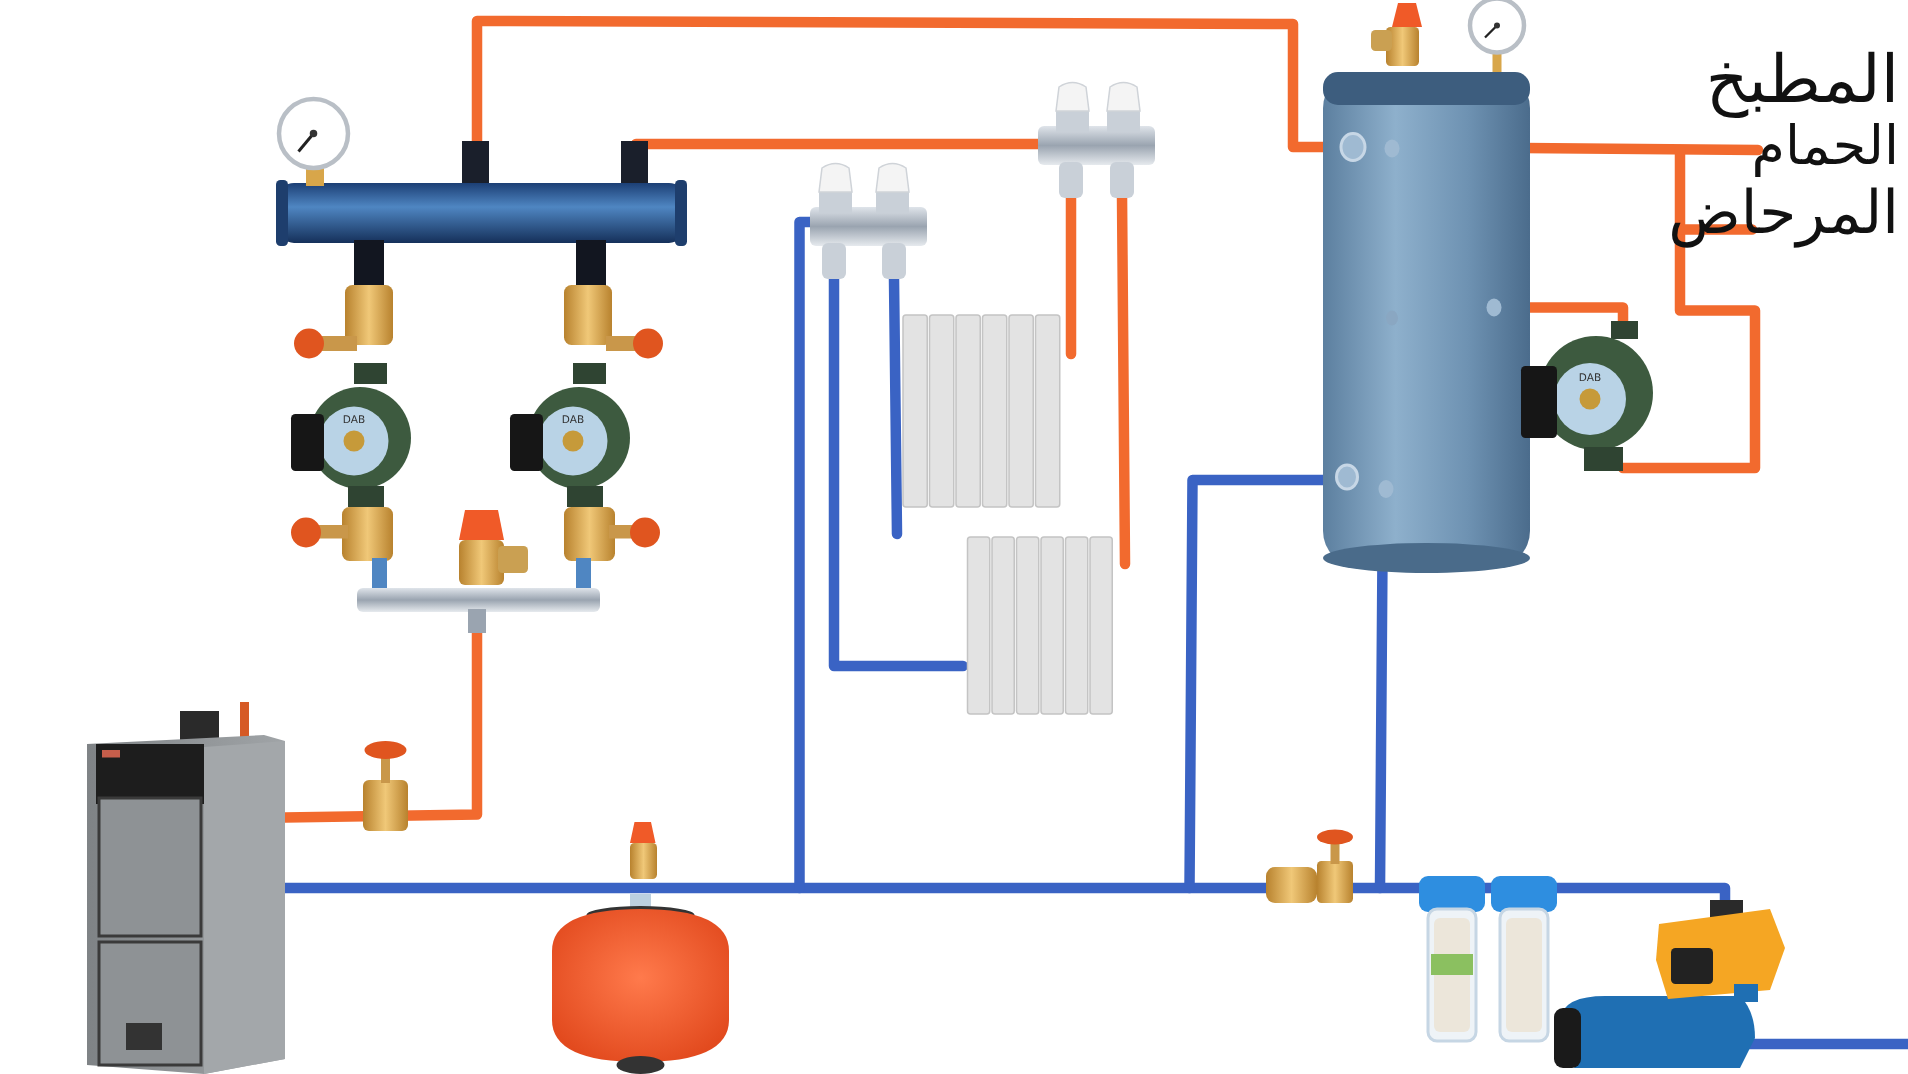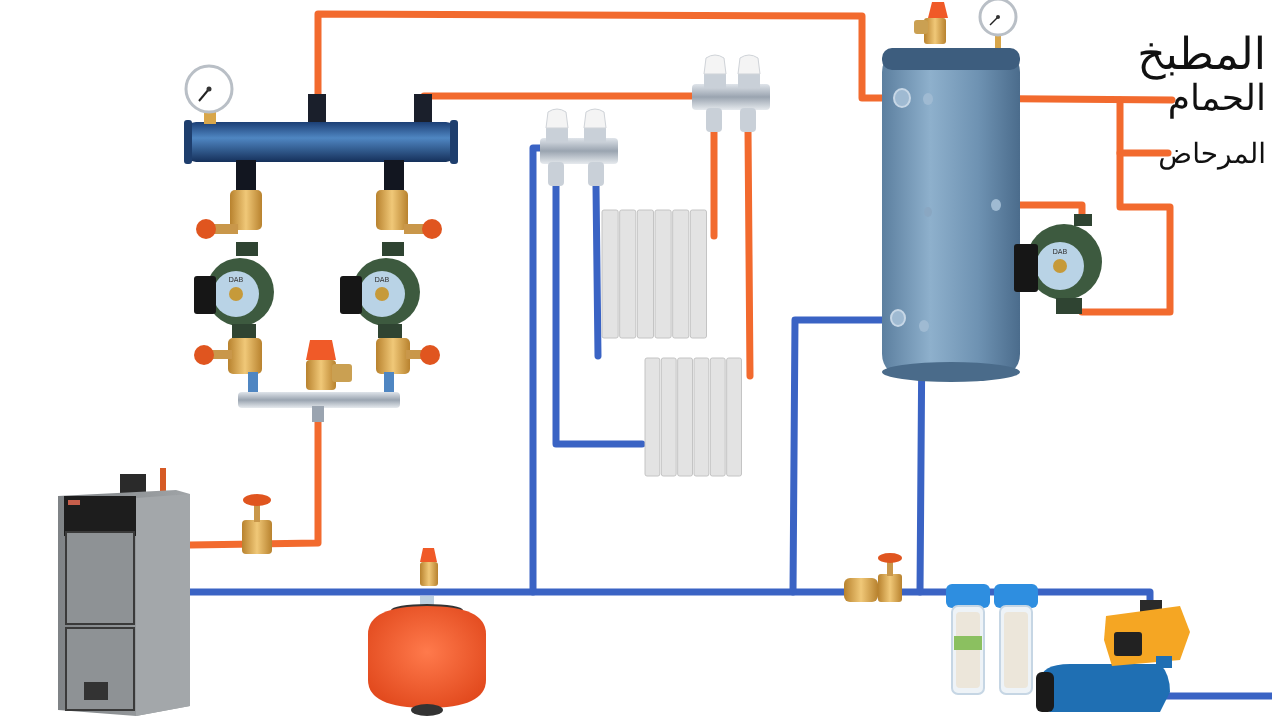--- a/index.html
+++ b/index.html
@@ -9,7 +9,7 @@
   .label { font-family:"DejaVu Serif", serif; color:#111; line-height:1; display:block; }
   .label.l1 { font-size:44px; margin-top:0;text-align:right; }
   .label.l2 { font-size:36px; margin-top:4px; }
-  .label.l3 { font-size:28px; margin-top:24px; }
+  .label.l3 { font-size:40px; margin-top:6px; }
 </style>
 </head>
 <body>

